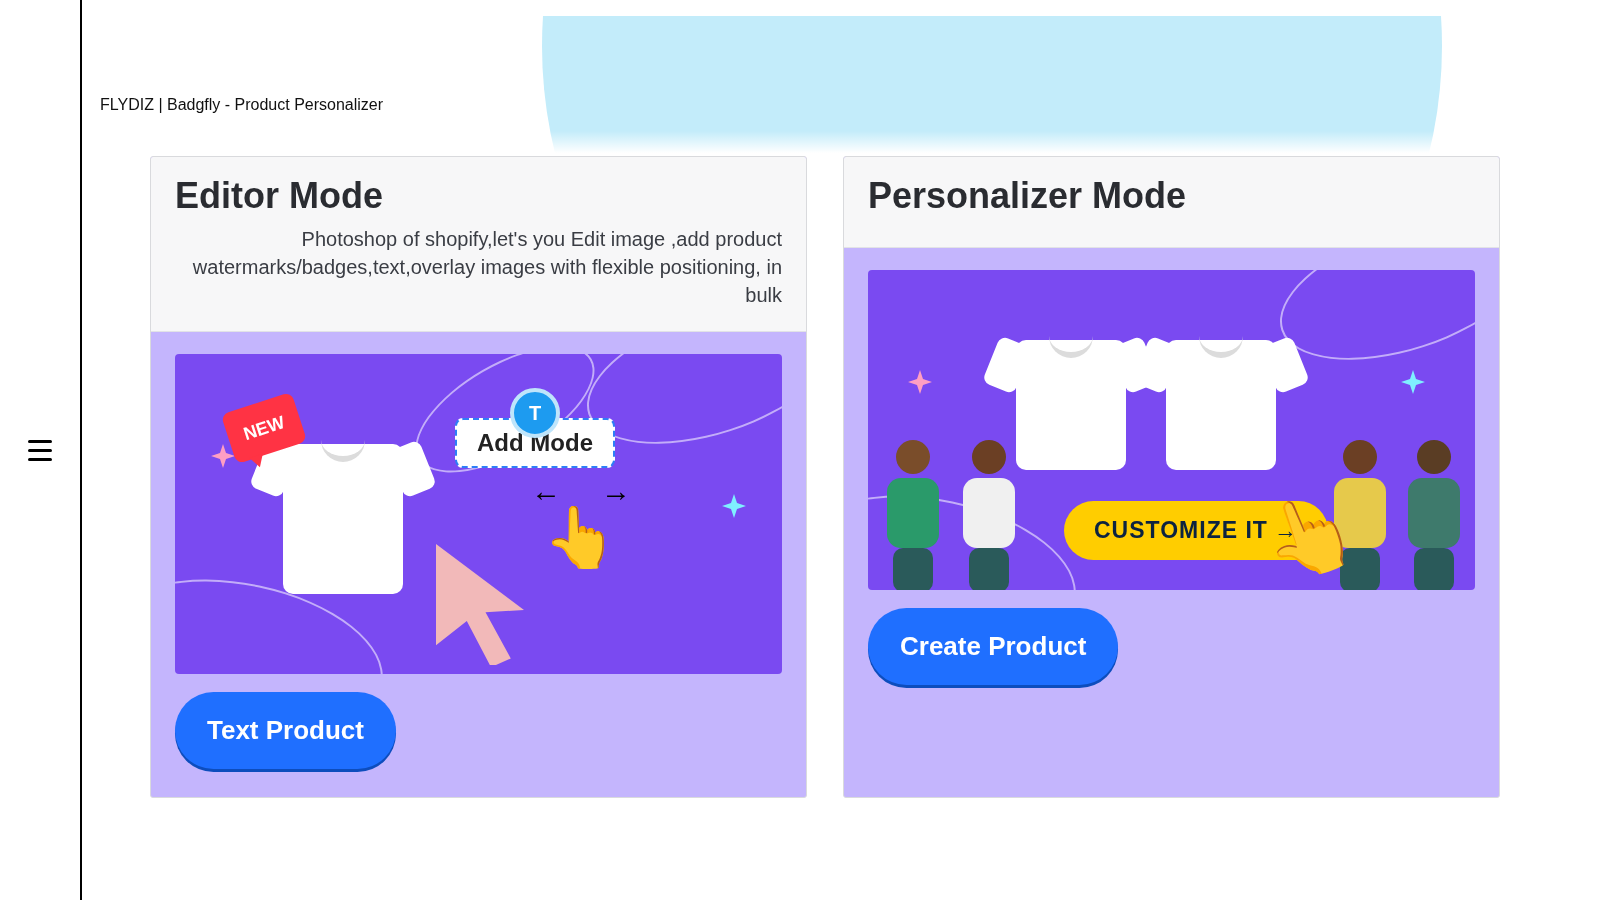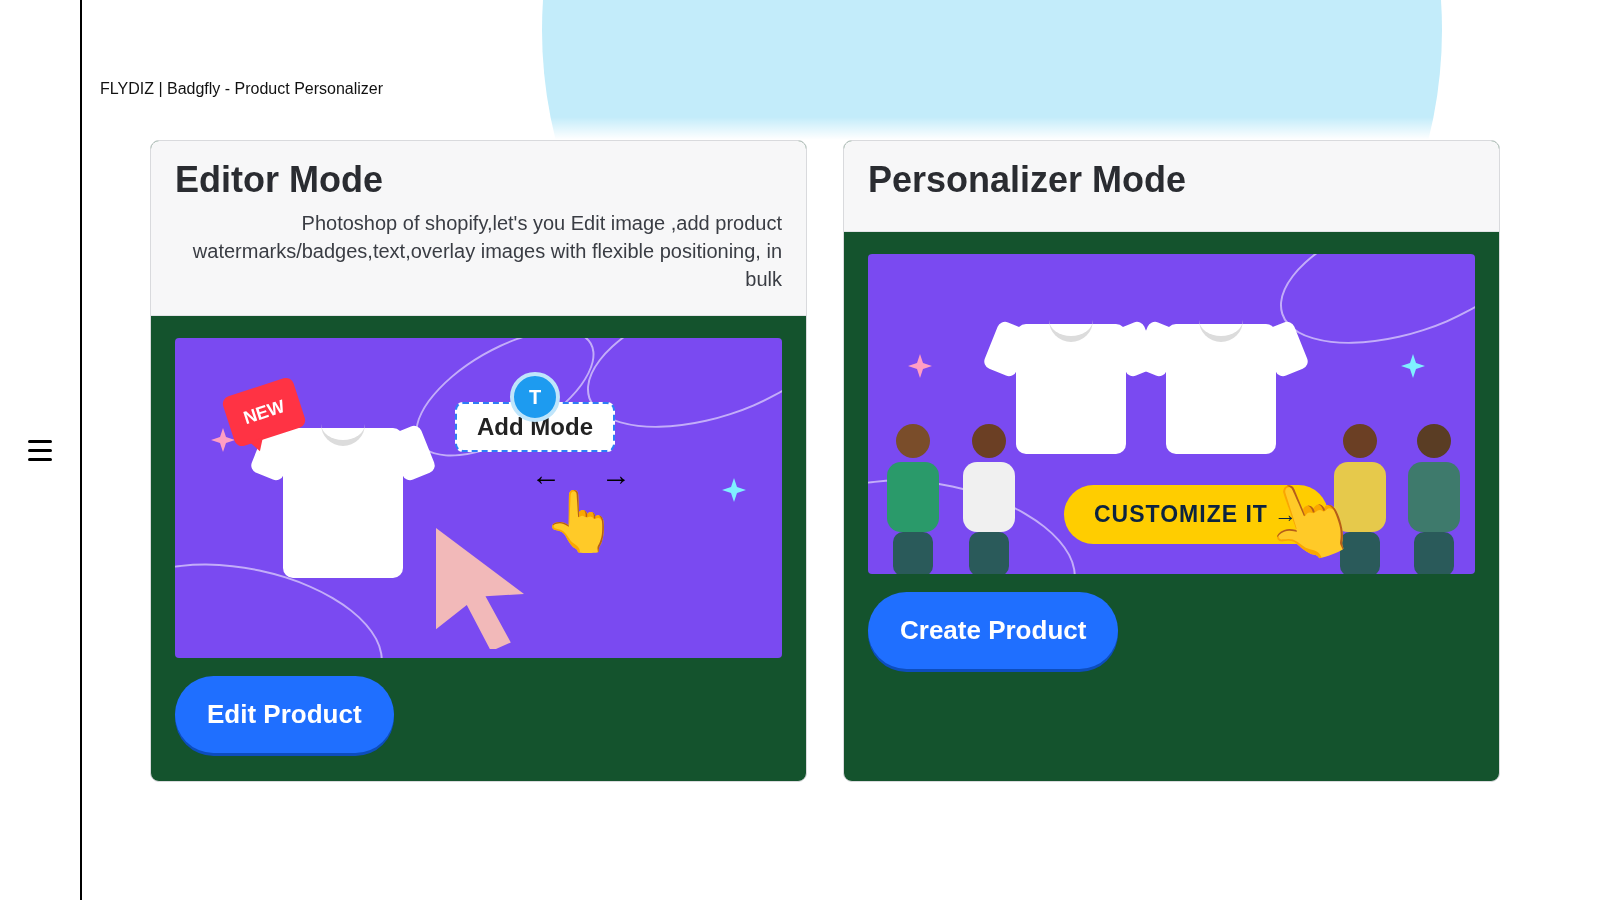--- a/index.html
+++ b/index.html
@@ -15,7 +15,7 @@
   .hamburger { display: flex; flex-direction: column; gap: 6px; cursor: pointer; }
   .hamburger span { display: block; width: 24px; height: 3px; background: #000; border-radius: 2px; }
 
-  .main { flex: 1; position: relative; overflow: hidden; }
+  .main { flex: 1; position: relative; overflow: hidden; margin-top: 16px; }
 
   .bg-circle {
     position: absolute; top: -420px; left: 460px;

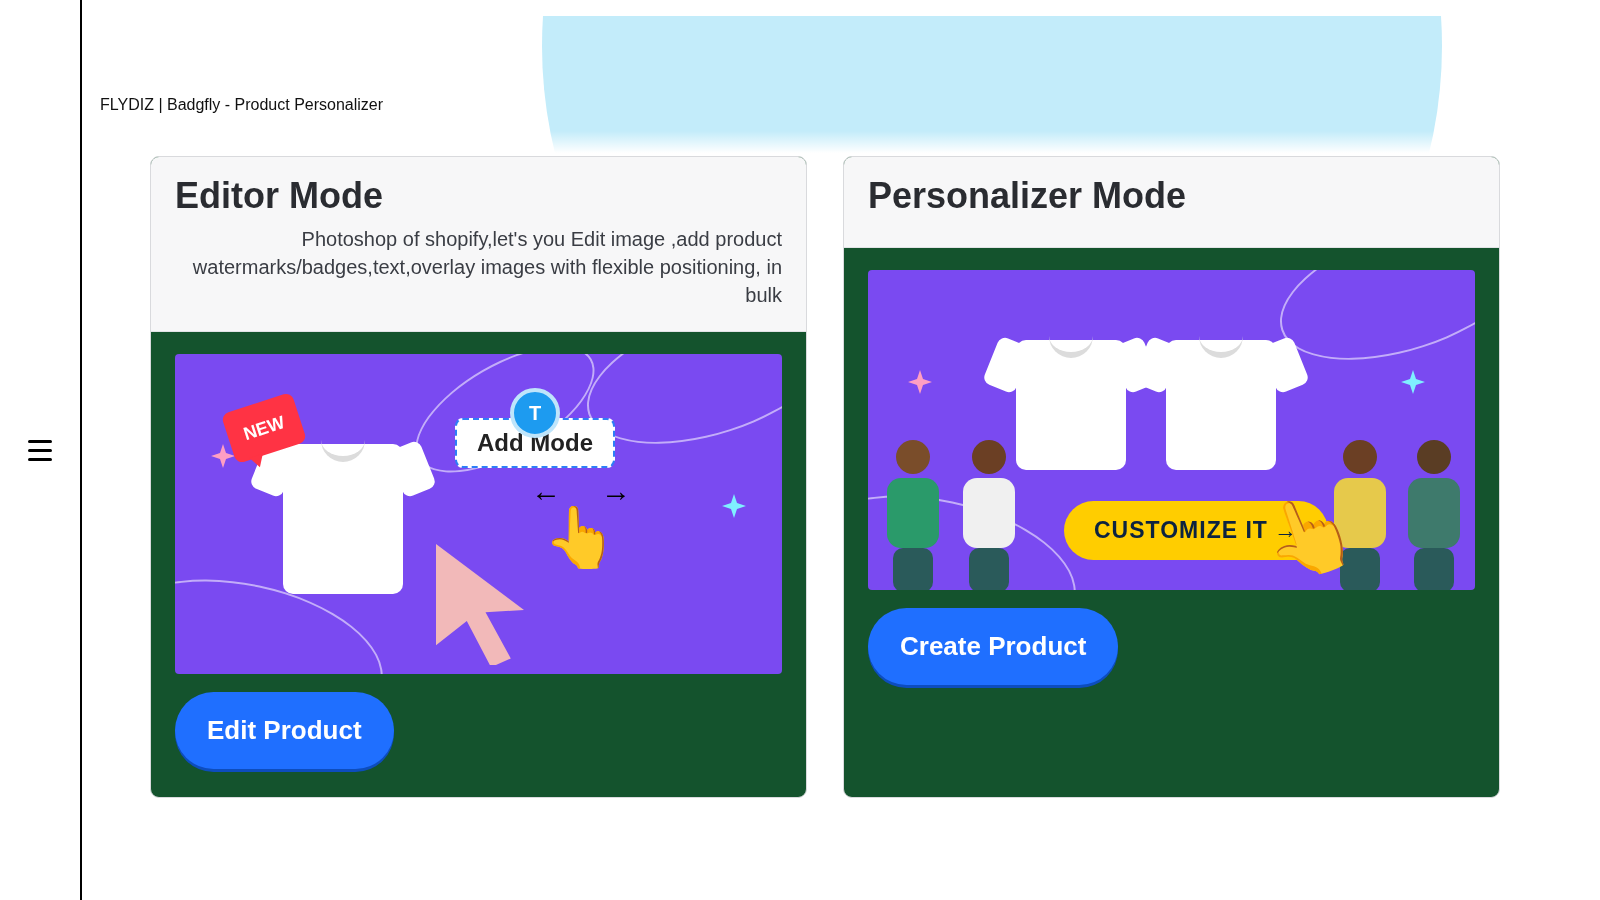--- a/index.html
+++ b/index.html
@@ -41,8 +41,8 @@
   }
 
   .card {
-    flex: 1; background: #14532d;
-    border: 1px solid #d9dadd; border-radius: 9px;
+    flex: 1; background: #c4b5fd;
+    border: 1px solid #d9dadd; border-radius: 3px;
     overflow: hidden; display: flex; flex-direction: column;
   }
   .card-header {

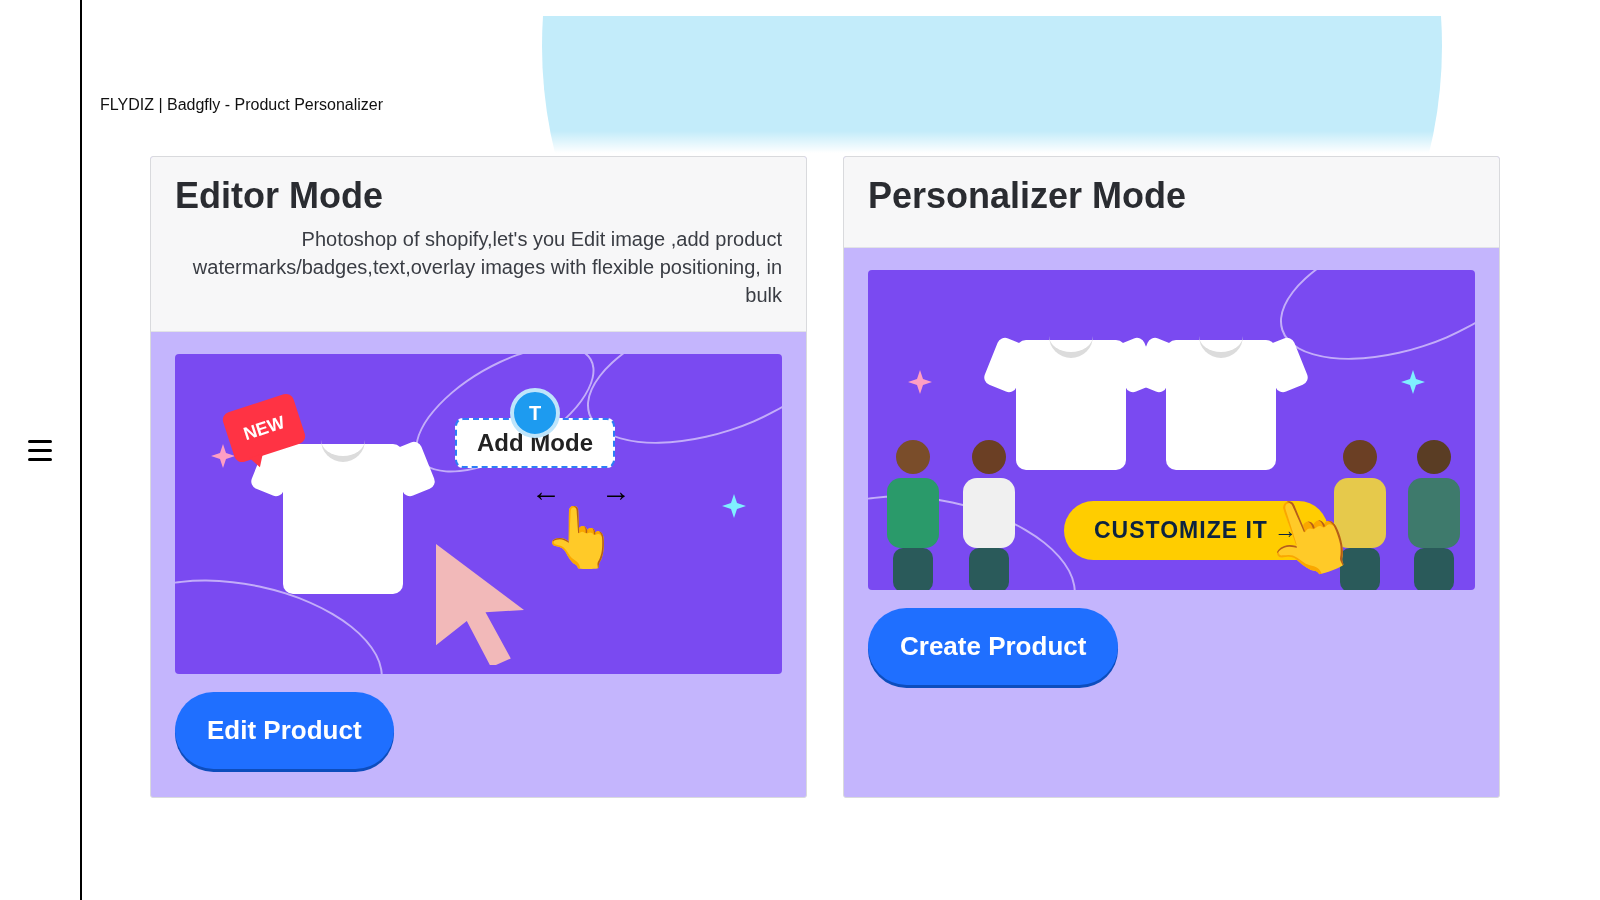--- a/index.html
+++ b/index.html
@@ -204,7 +204,7 @@
             </div>
           </div>
 
-          <button class="cta-btn">Edit Product</button>
+          <button class="cta-btn">Text Product</button>
         </div>
       </div>
 

